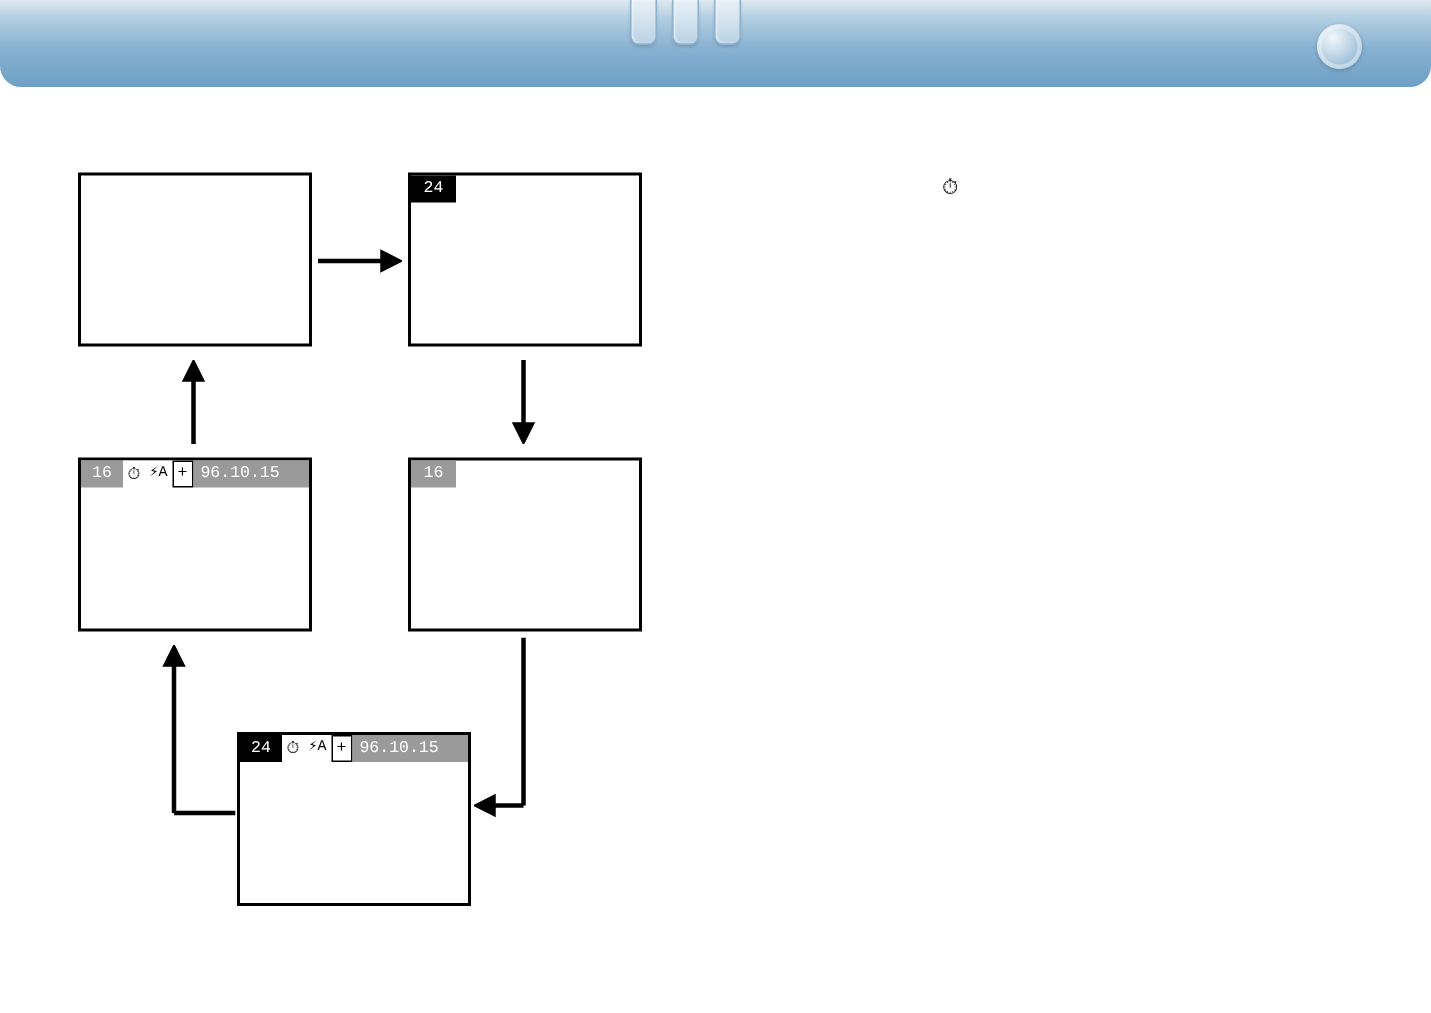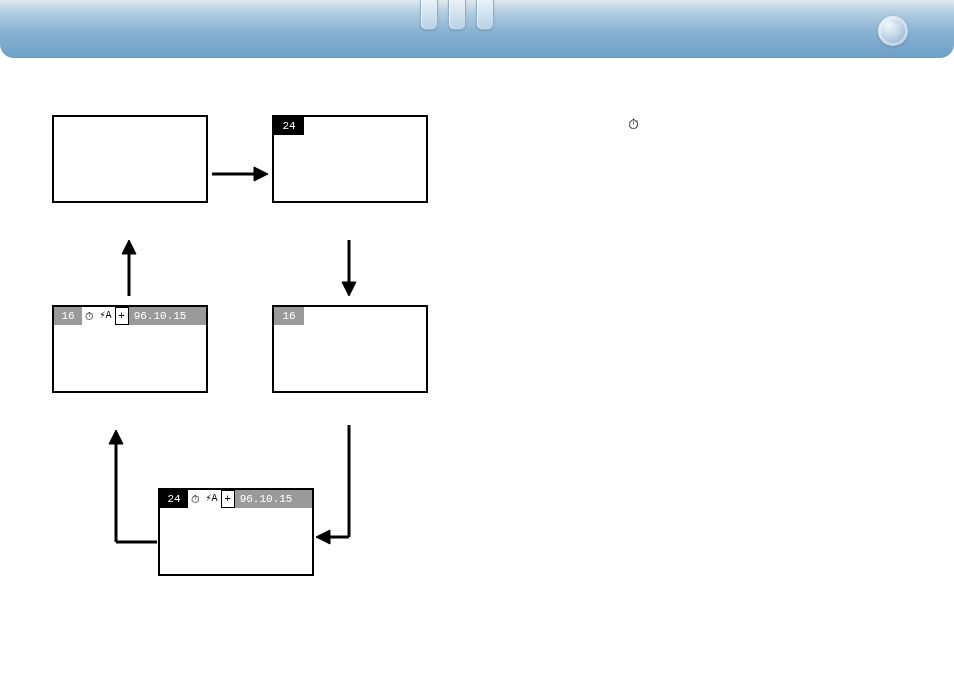--- a/index.html
+++ b/index.html
@@ -61,7 +61,7 @@
     border: 2px solid #000;
     background: #fff;
     width: 156px;
-    height: 88px;
+    height: 116px;
   }
   .header-strip {
     position: absolute;

